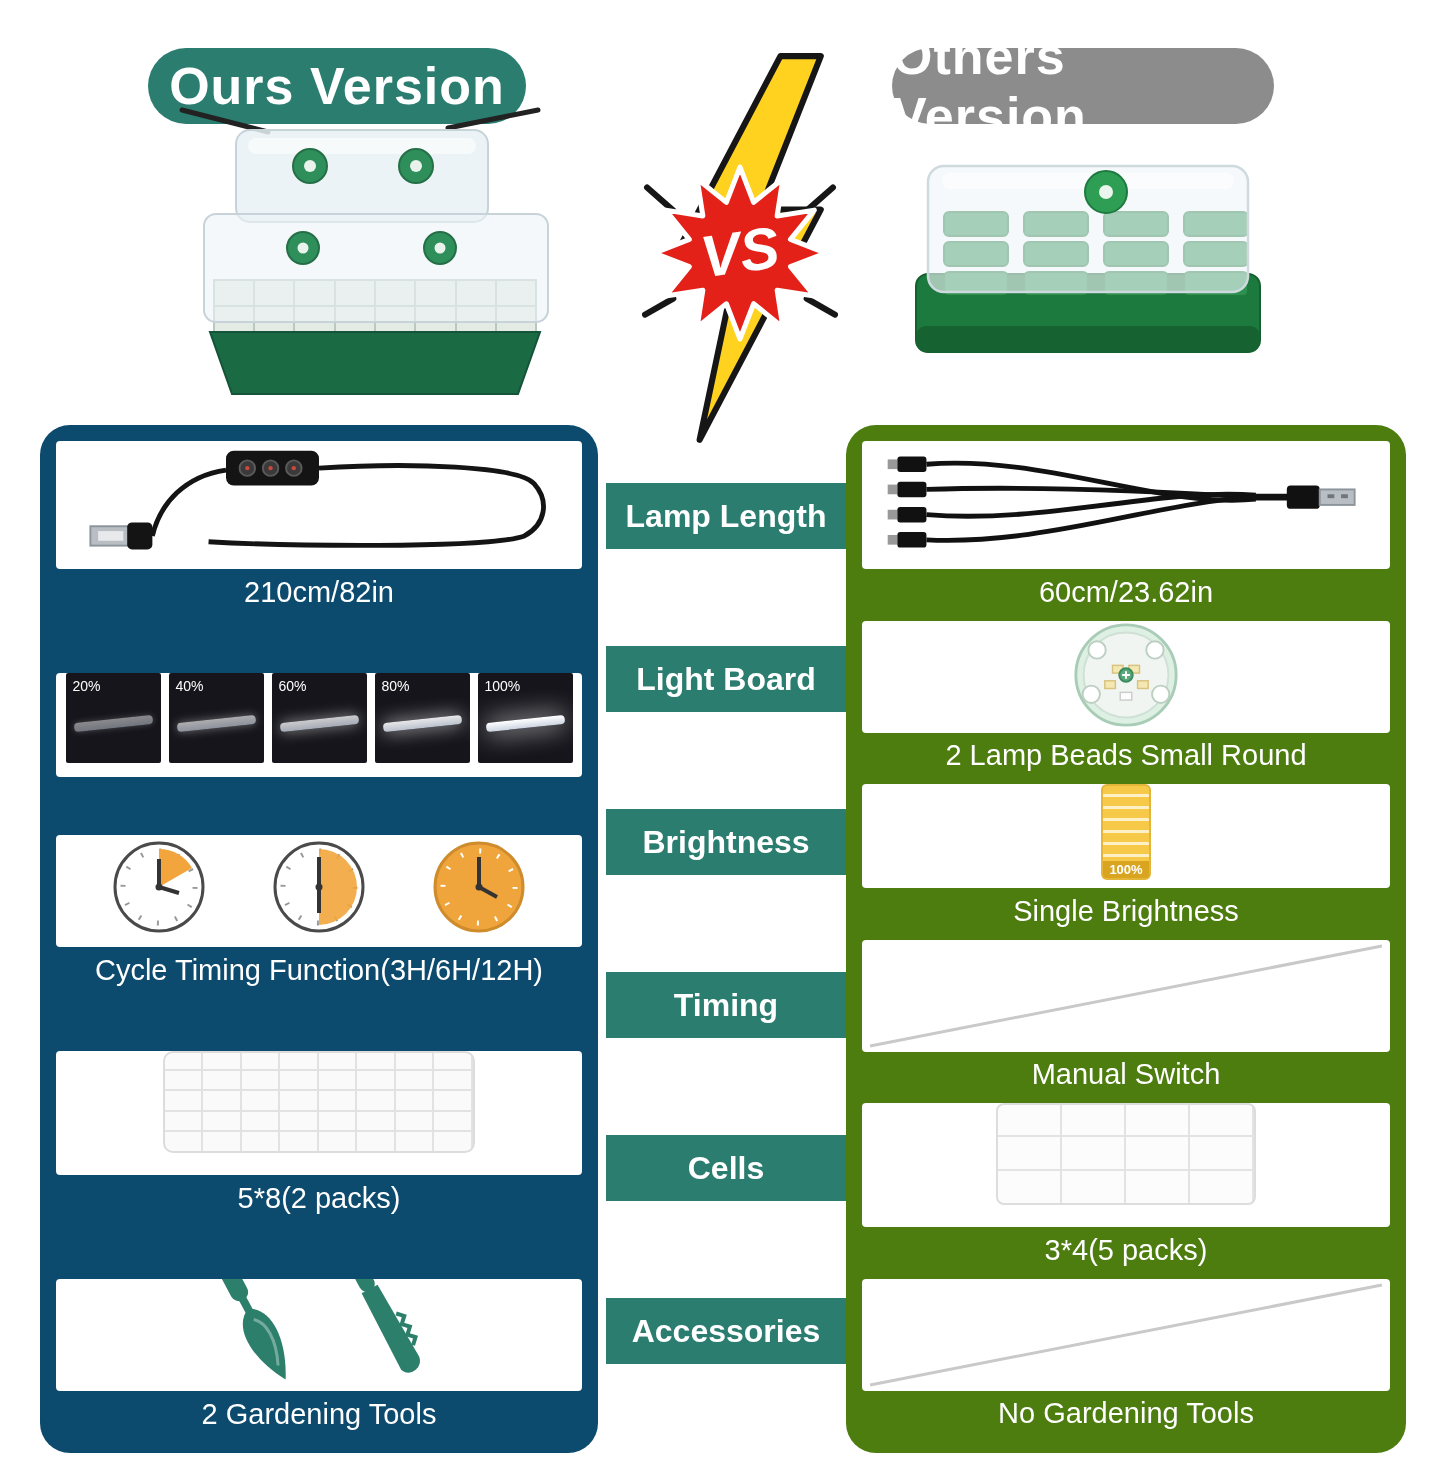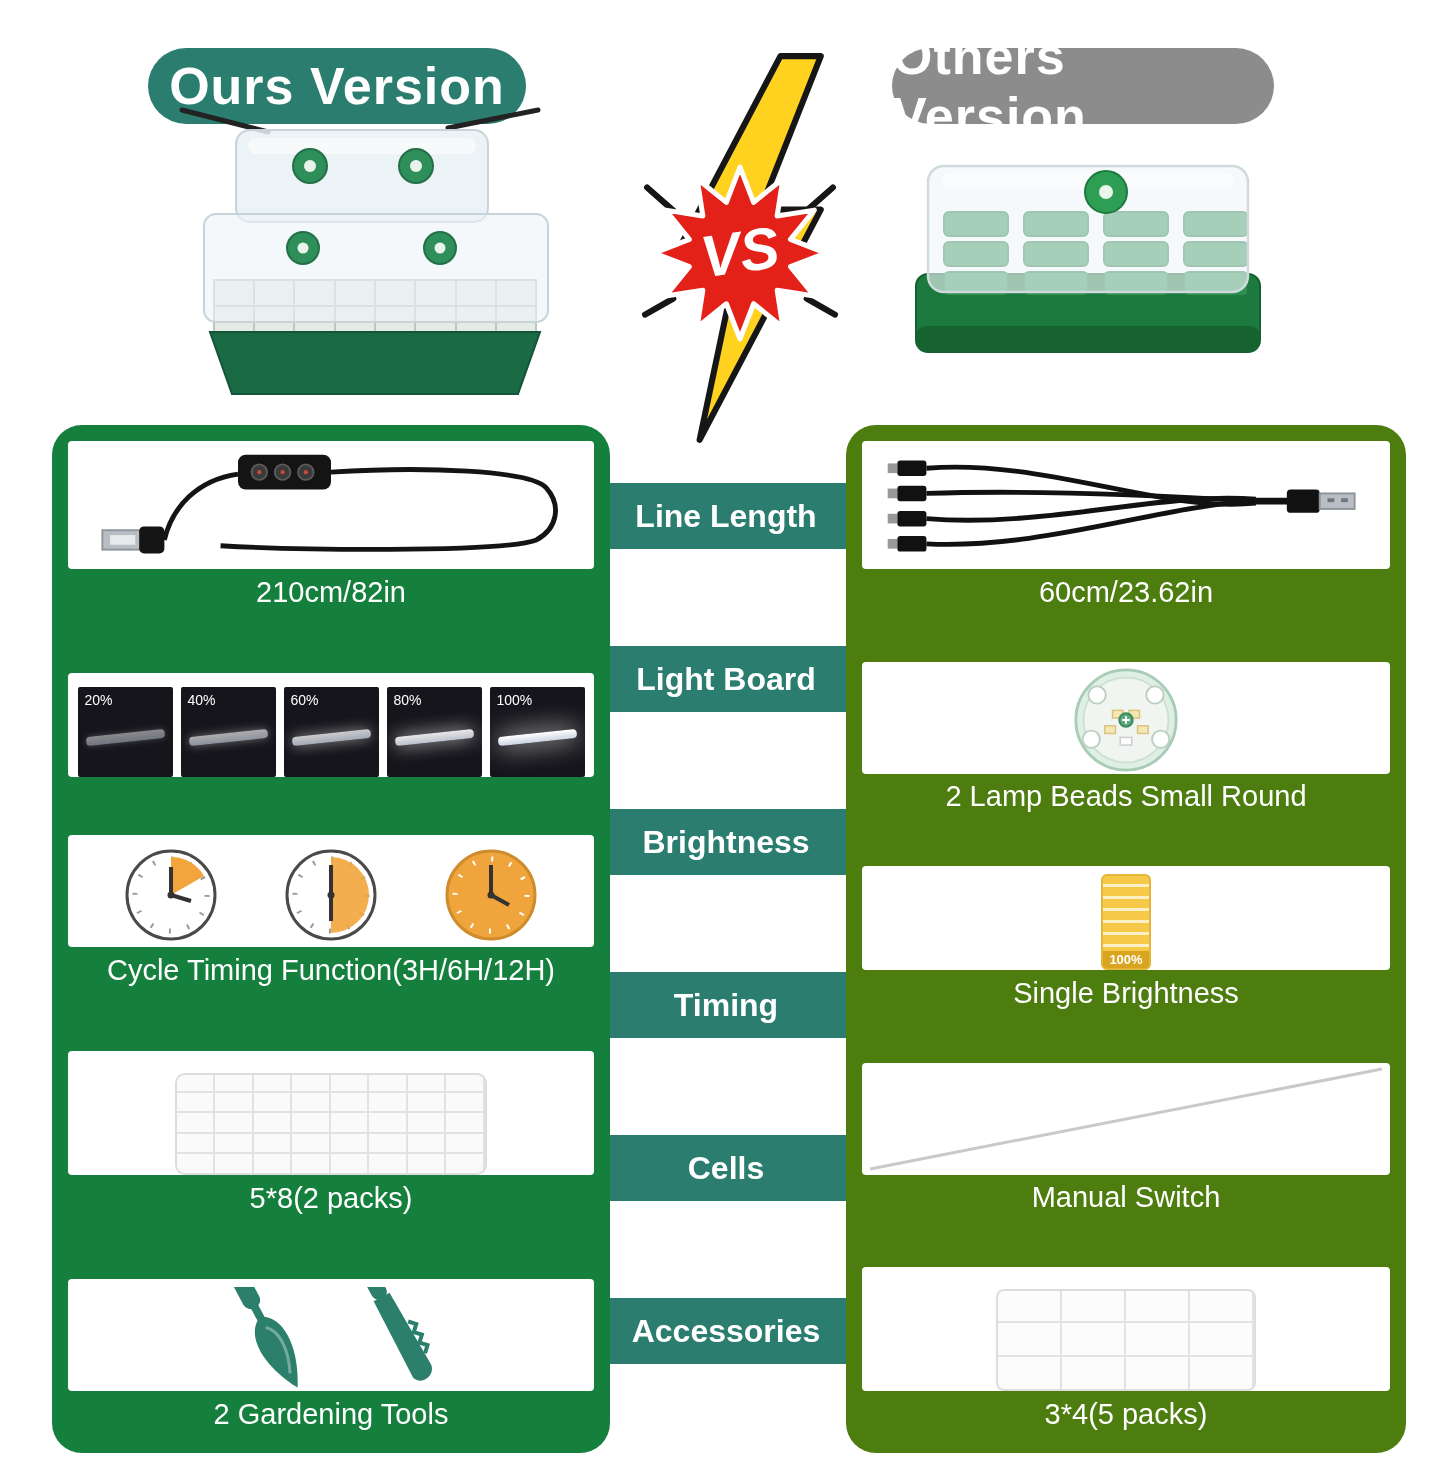--- a/index.html
+++ b/index.html
@@ -147,7 +147,7 @@
   </div>
 
   <div class="cat cat1">
-      <span>Line Length</span>
+      <span>Lamp Length</span>
     </div>
   <div class="cat cat2">
       <span>Light Board</span>

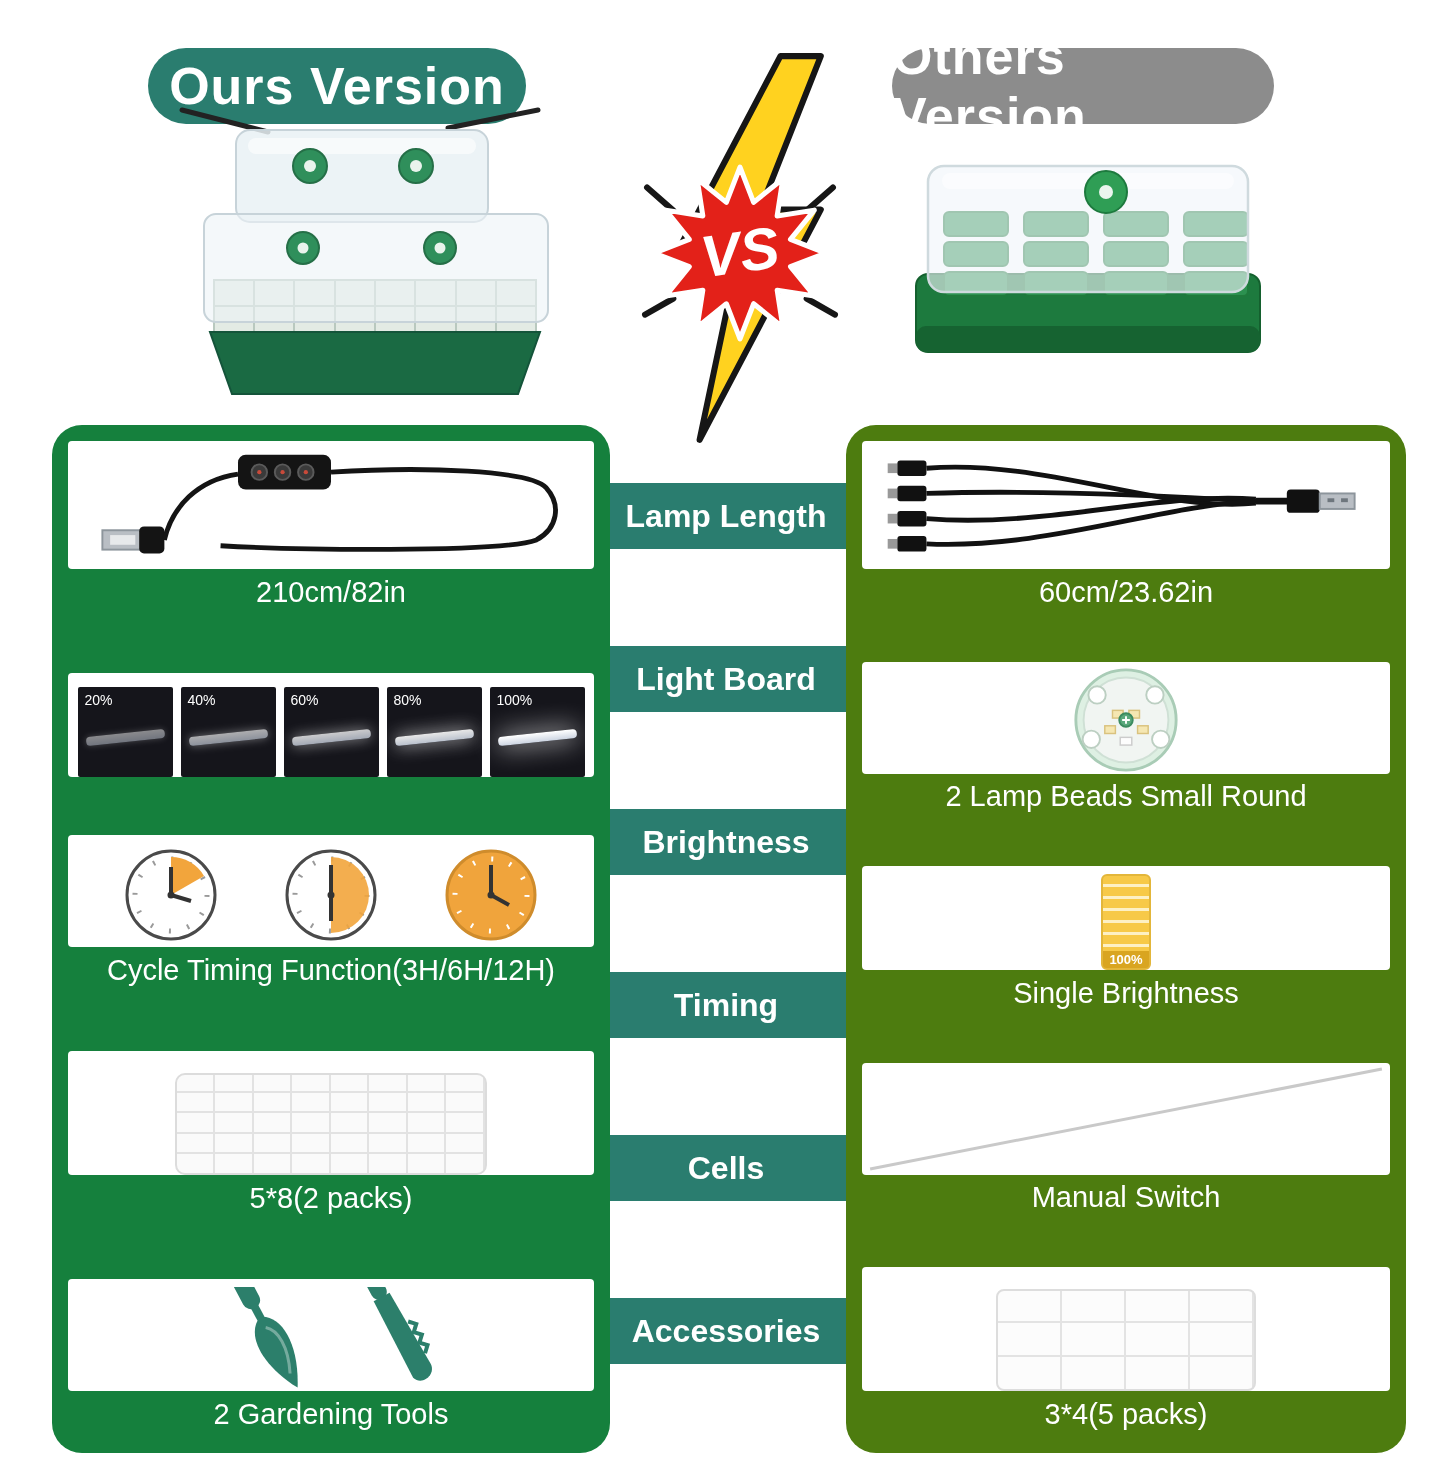--- a/index.html
+++ b/index.html
@@ -23,7 +23,7 @@
   
   .panel{position:absolute;top:425px;height:1028px;border-radius:30px;padding:16px;
          display:flex;flex-direction:column;justify-content:space-between}
-  .panel-left{left:52px;width:558px;background:#15803d}
+  .panel-left{left:40px;width:558px;background:#0c4a6e}
   .panel-right{left:846px;width:560px;background:#4d7c0f}
   .prow{display:flex;flex-direction:column}
   .imgbox{background:#fff;border-radius:4px;display:flex;align-items:flex-end;justify-content:center;

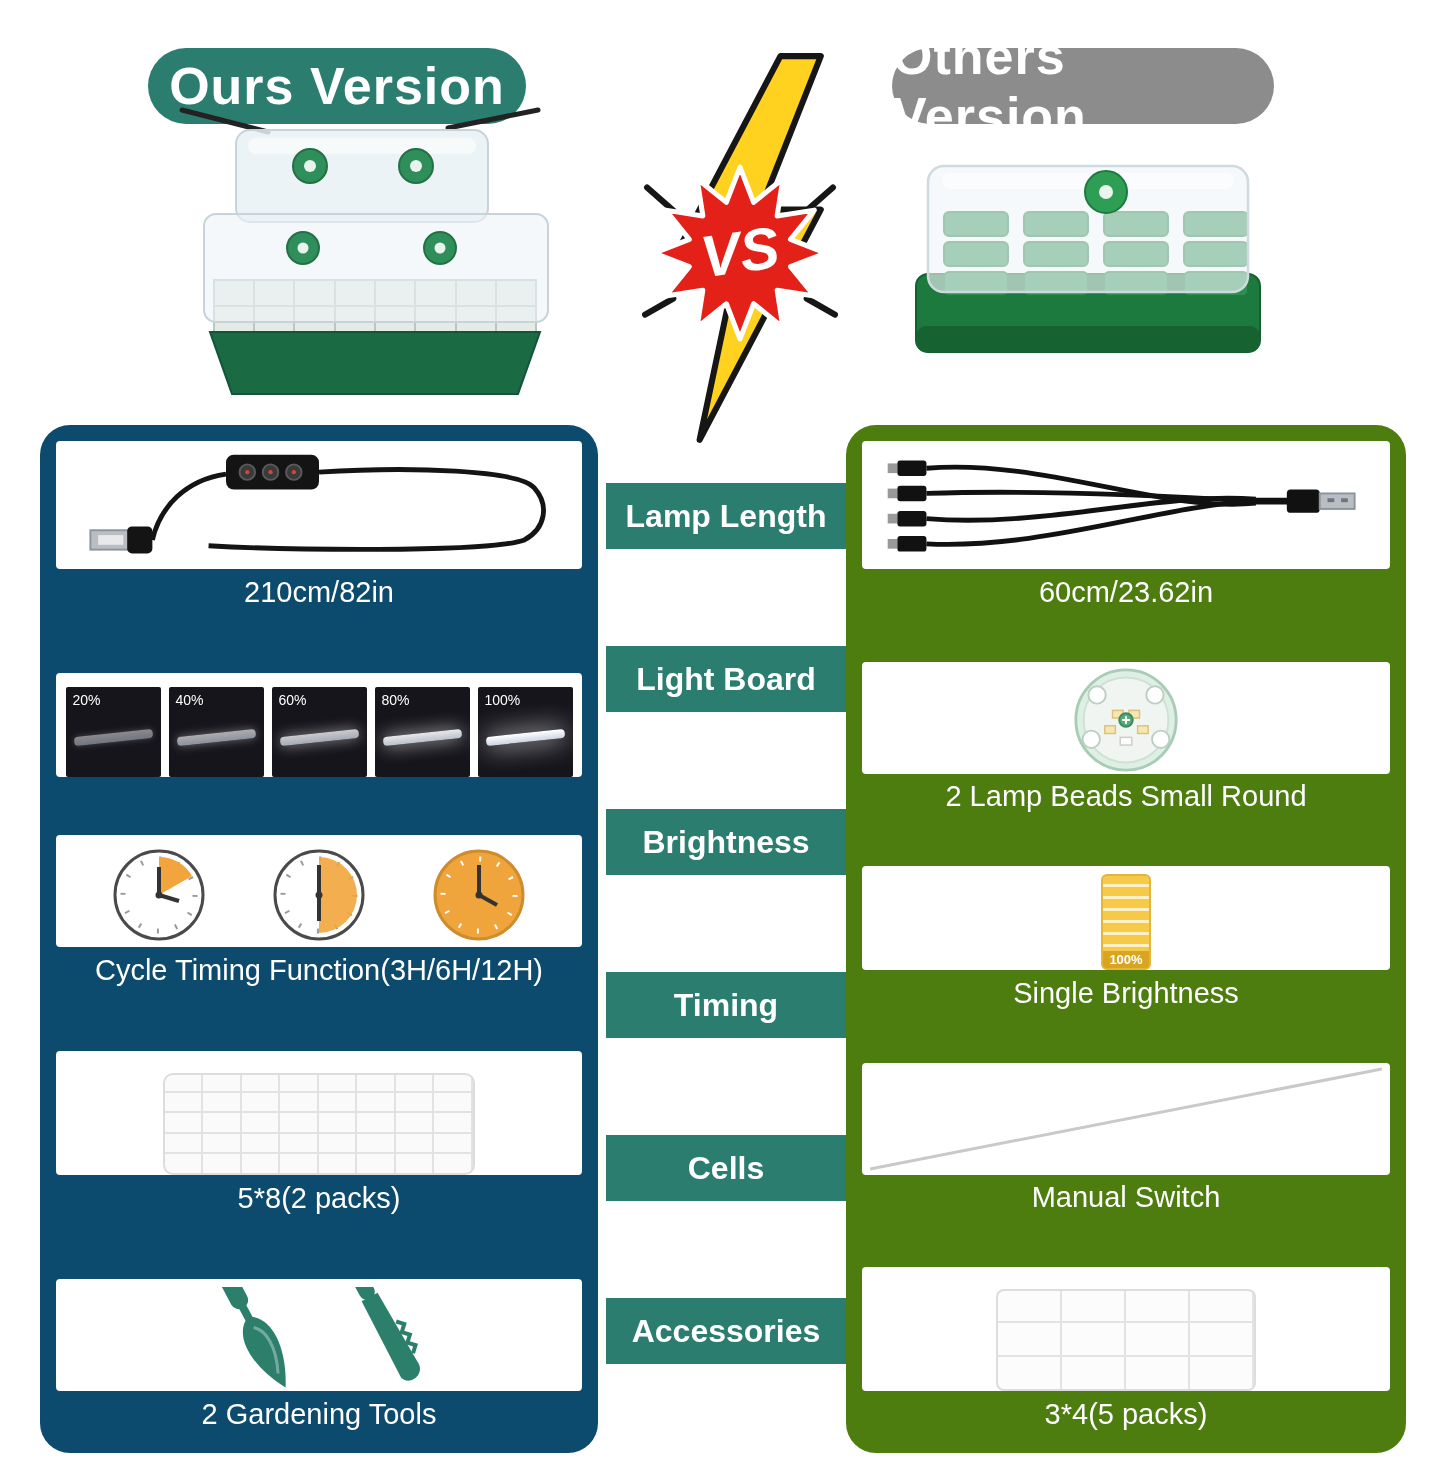--- a/index.html
+++ b/index.html
@@ -26,7 +26,7 @@
   .panel-left{left:40px;width:558px;background:#0c4a6e}
   .panel-right{left:846px;width:560px;background:#4d7c0f}
   .prow{display:flex;flex-direction:column}
-  .imgbox{background:#fff;border-radius:4px;display:flex;align-items:flex-end;justify-content:center;
+  .imgbox{background:#fff;border-radius:4px;display:flex;align-items:flex-start;justify-content:center;
           position:relative;overflow:hidden}
   .h128{height:128px}.h112{height:112px}.h104{height:104px}.h124{height:124px}
   .caption{height:46px;display:flex;align-items:center;justify-content:center;color:#fff;font-size:29px}

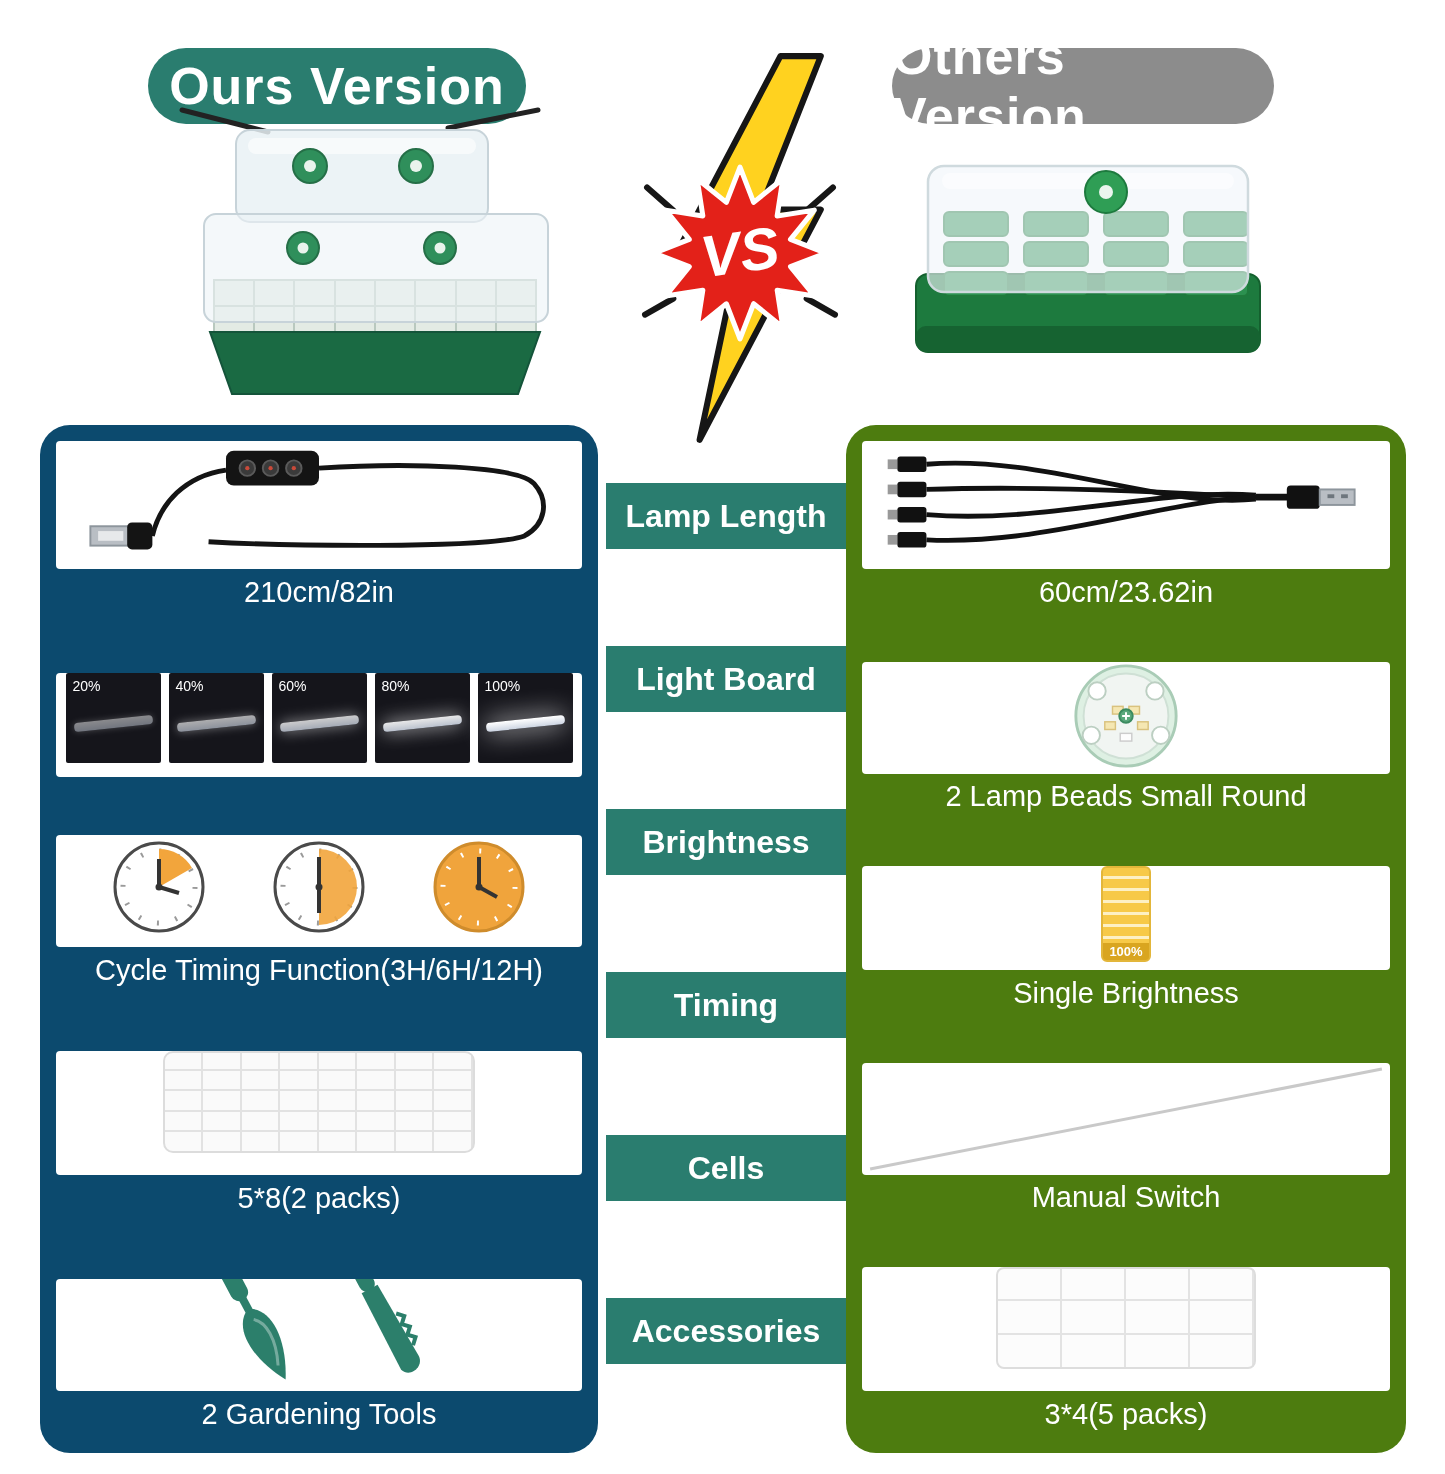--- a/index.html
+++ b/index.html
@@ -352,6 +352,14 @@
       <div class="caption">3*4(5 packs)</div>
     </div>
 
+    <div class="prow">
+      <div class="imgbox h112">
+        <svg class="diag" viewBox="0 0 520 110" preserveAspectRatio="none">
+          <line x1="8" y1="104" x2="512" y2="6" stroke="#c9c9c9" stroke-width="3"></line>
+        </svg>
+      </div>
+      <div class="caption">No Gardening Tools</div>
+    </div>
 
   </div>
 

